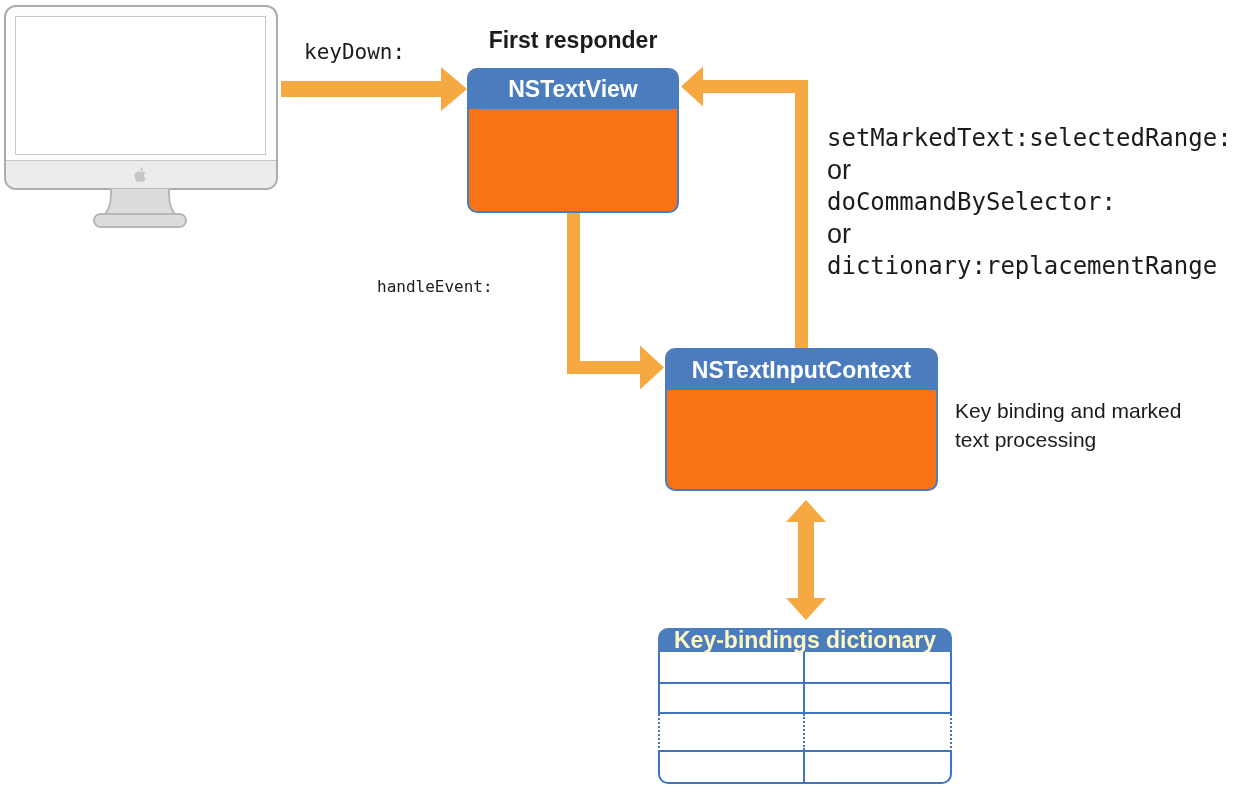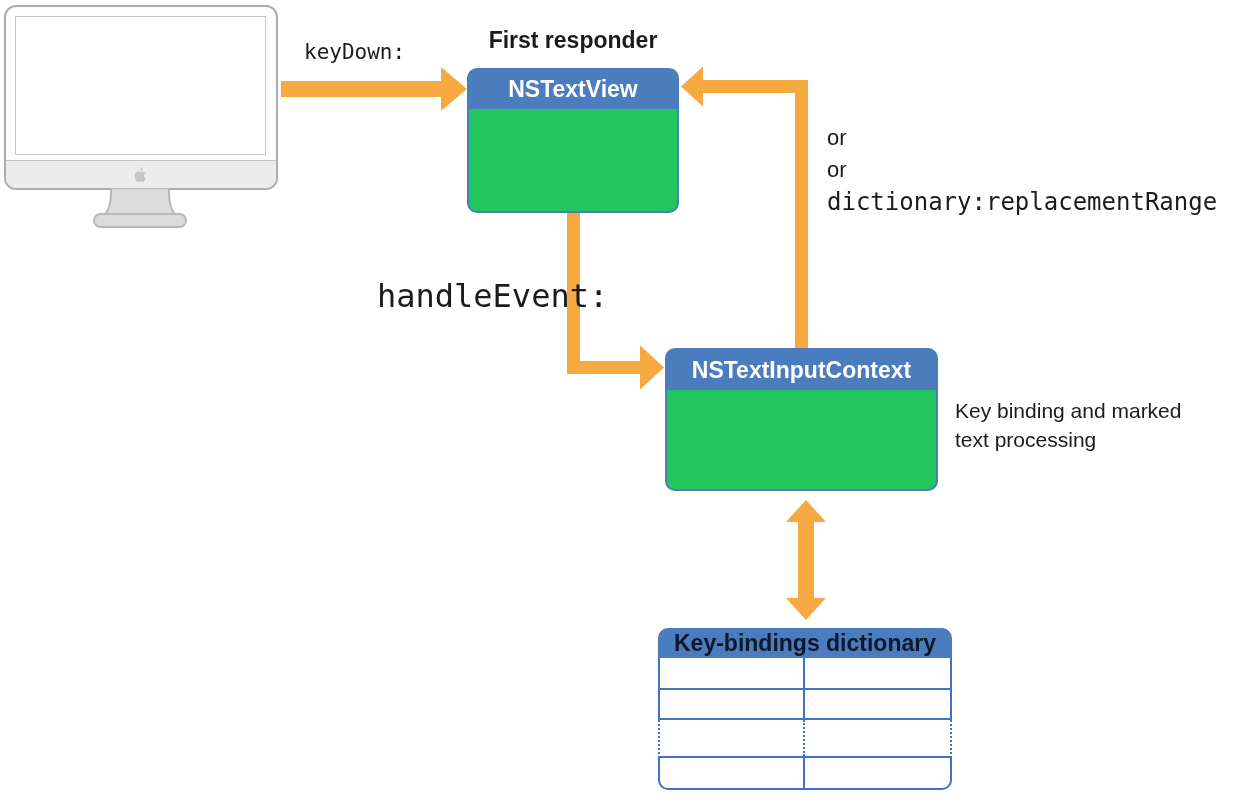--- a/index.html
+++ b/index.html
@@ -51,7 +51,7 @@
 
   
   .class-box{
-    border:2px solid var(--box-blue);border-radius:10px;background:#22c55e;
+    border:2px solid var(--box-blue);border-radius:10px;background:#f97316;
     box-sizing:border-box;overflow:hidden;
   }
   .class-box .box-header{

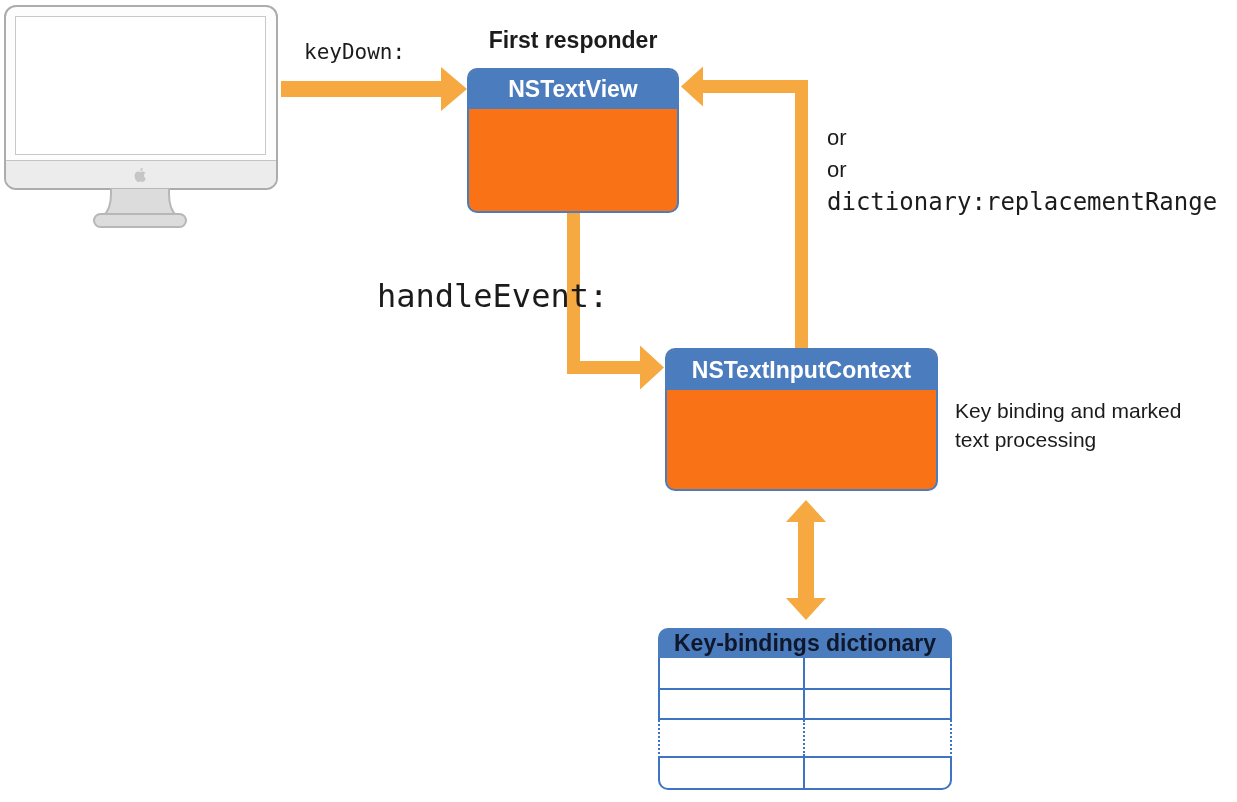--- a/index.html
+++ b/index.html
@@ -123,6 +123,7 @@
   <div class="abs mono label-handleevent">handleEvent:</div>
 
   <div class="abs mono methods-block">
+    <div>setMarkedText:selectedRange:</div>
     <div class="or-line">or</div>
     <div class="or-line">or</div>
     <div>dictionary:replacementRange</div>

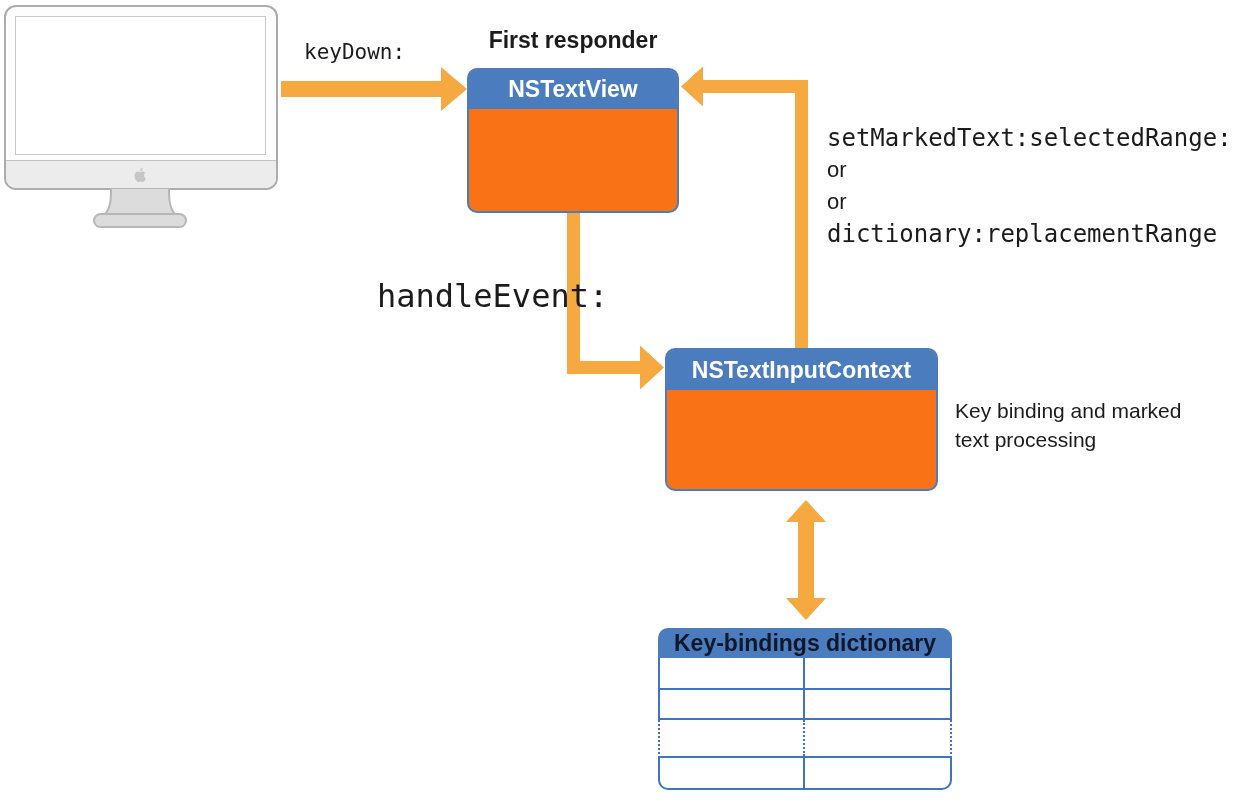--- a/index.html
+++ b/index.html
@@ -46,7 +46,7 @@
   .label-first-responder{left:466px;top:27px;width:214px;text-align:center;font-size:23px;font-weight:bold;}
   .label-handleevent{left:377px;top:277px;font-size:32px;text-align:center;}
   .methods-block{left:827px;top:122px;width:410px;line-height:32px;font-size:24px;white-space:nowrap;}
-  .methods-block .or-line{font-family:"Liberation Sans",sans-serif;font-size:22px;}
+  .methods-block .or-line{font-family:"Liberation Sans",sans-serif;font-size:27px;}
   .context-caption{left:955px;top:396px;font-size:21px;line-height:29px;}
 
   

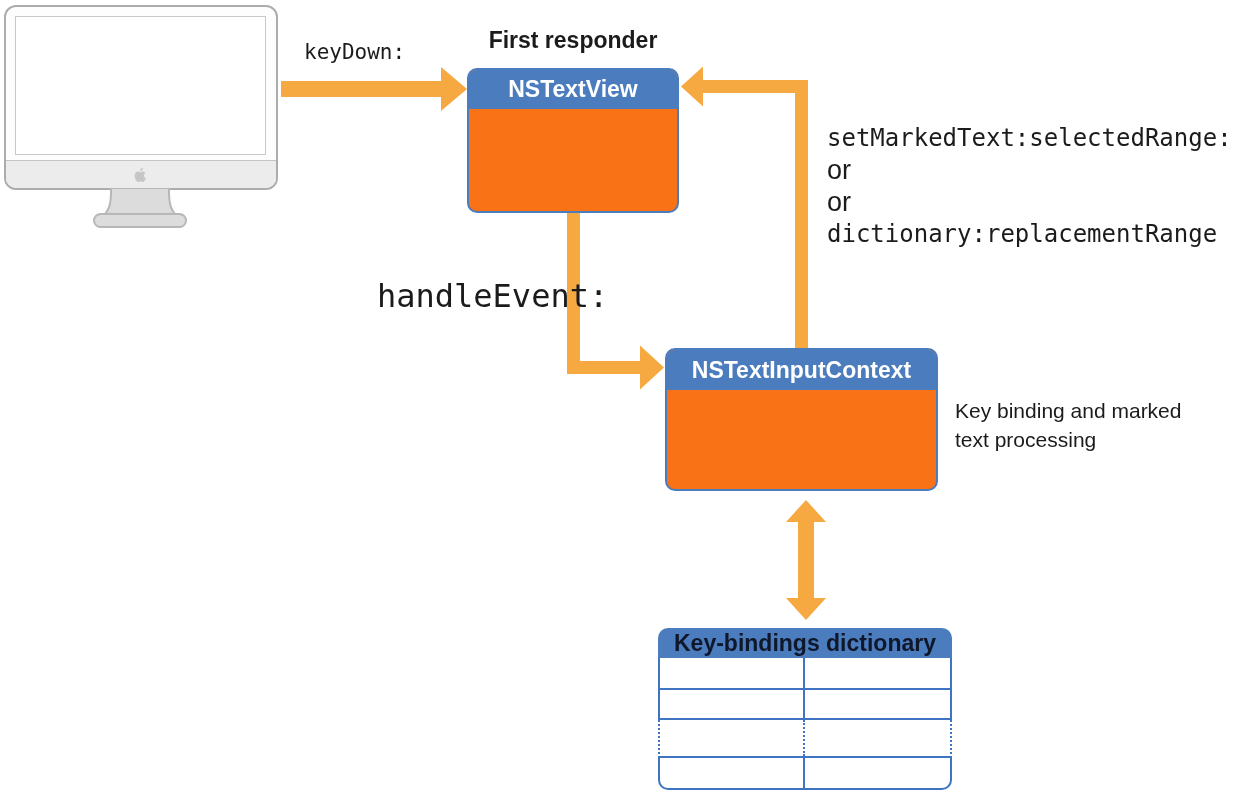--- a/index.html
+++ b/index.html
@@ -125,6 +125,7 @@
   <div class="abs mono methods-block">
     <div>setMarkedText:selectedRange:</div>
     <div class="or-line">or</div>
+    <div>doCommandBySelector:</div>
     <div class="or-line">or</div>
     <div>dictionary:replacementRange</div>
   </div>

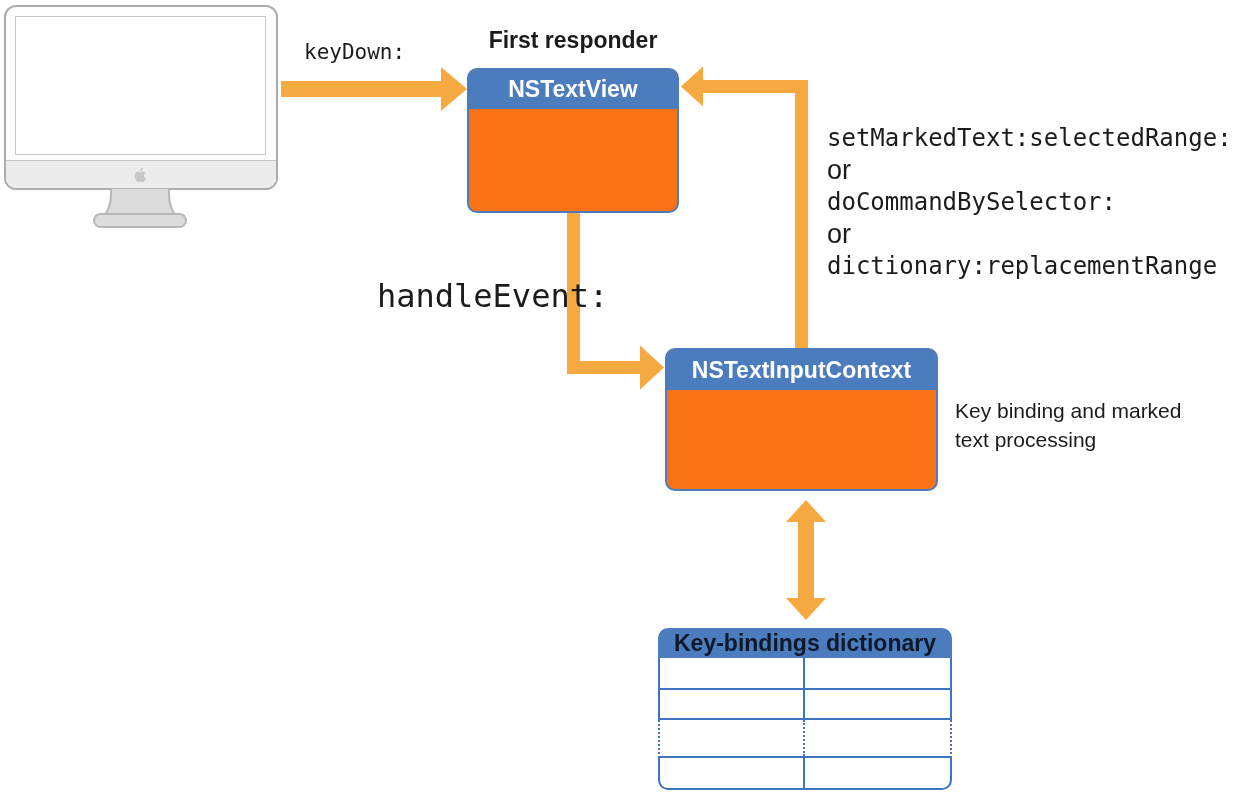--- a/index.html
+++ b/index.html
@@ -44,7 +44,7 @@
   .mono{font-family:"DejaVu Sans Mono","Liberation Mono",monospace;}
   .label-keydown{left:304px;top:40px;font-size:21px;}
   .label-first-responder{left:466px;top:27px;width:214px;text-align:center;font-size:23px;font-weight:bold;}
-  .label-handleevent{left:377px;top:277px;font-size:32px;text-align:center;}
+  .label-handleevent{left:377px;top:277px;font-size:16px;text-align:center;}
   .methods-block{left:827px;top:122px;width:410px;line-height:32px;font-size:24px;white-space:nowrap;}
   .methods-block .or-line{font-family:"Liberation Sans",sans-serif;font-size:27px;}
   .context-caption{left:955px;top:396px;font-size:21px;line-height:29px;}

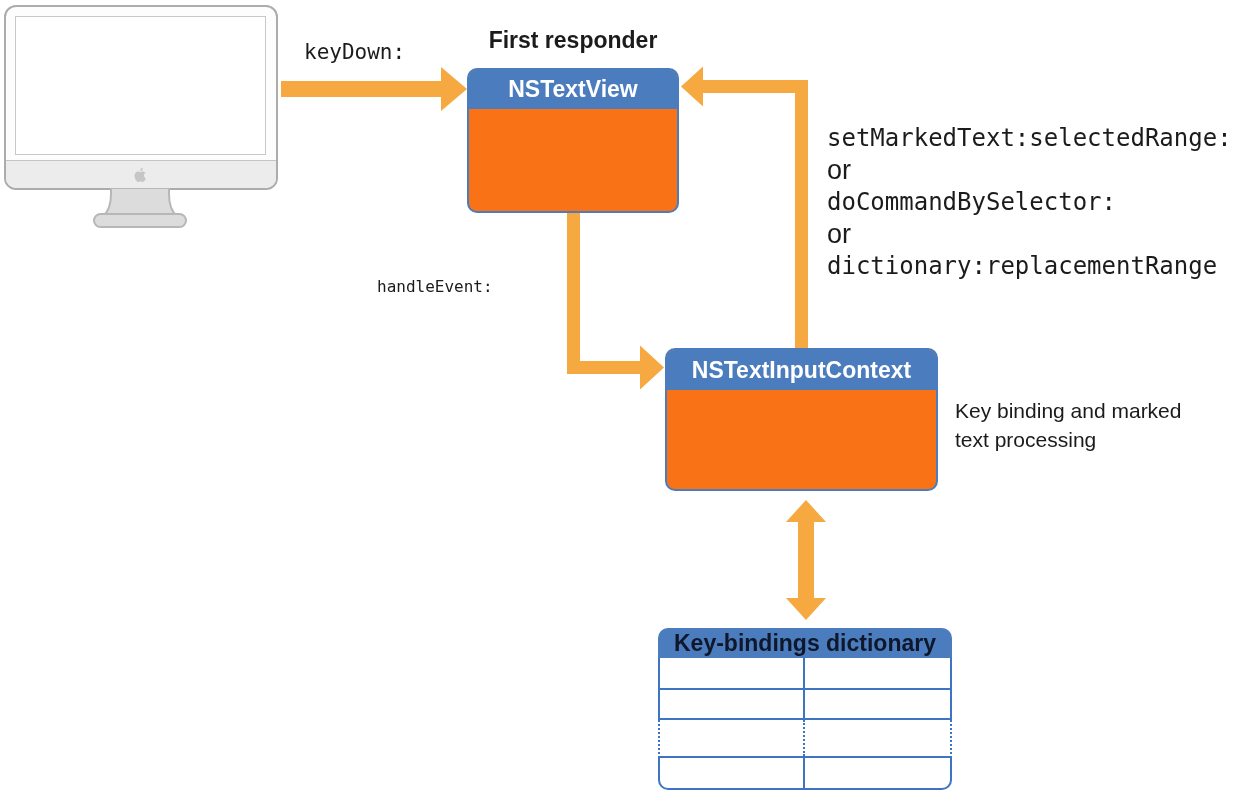--- a/index.html
+++ b/index.html
@@ -66,9 +66,9 @@
   
   .kb-box{left:658px;top:628px;width:294px;height:172px;box-sizing:border-box;}
   .kb-header{
-    height:30px;background:var(--box-blue);border:2px solid var(--box-blue);
+    height:24px;background:var(--box-blue);border:2px solid var(--box-blue);
     border-radius:10px 10px 0 0;box-sizing:border-box;
-    color:#0f172a;font-weight:bold;font-size:23px;
+    color:#fef9c3;font-weight:bold;font-size:23px;
     display:flex;align-items:center;justify-content:center;
   }
   .kb-row{

